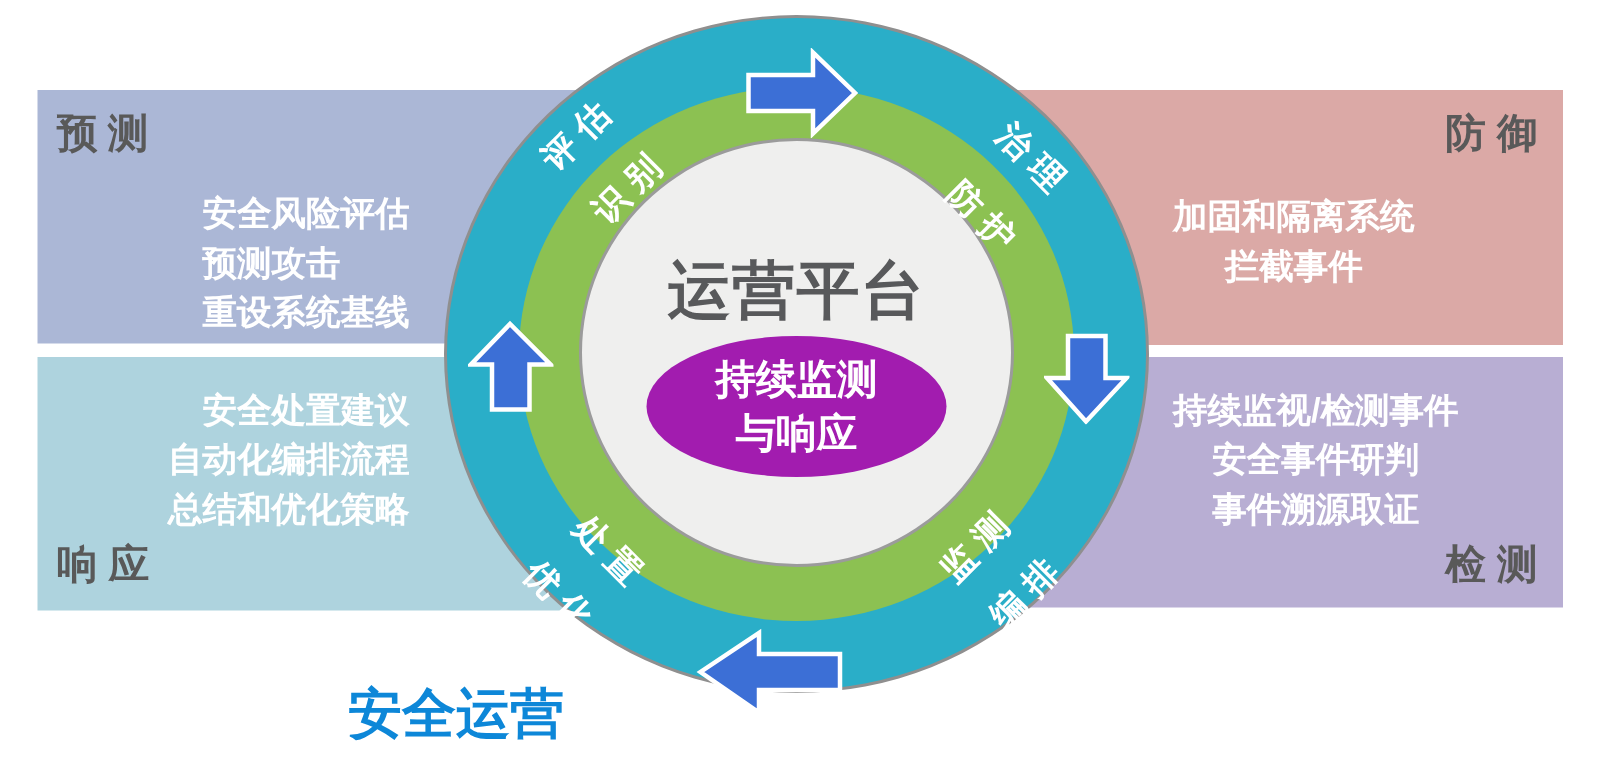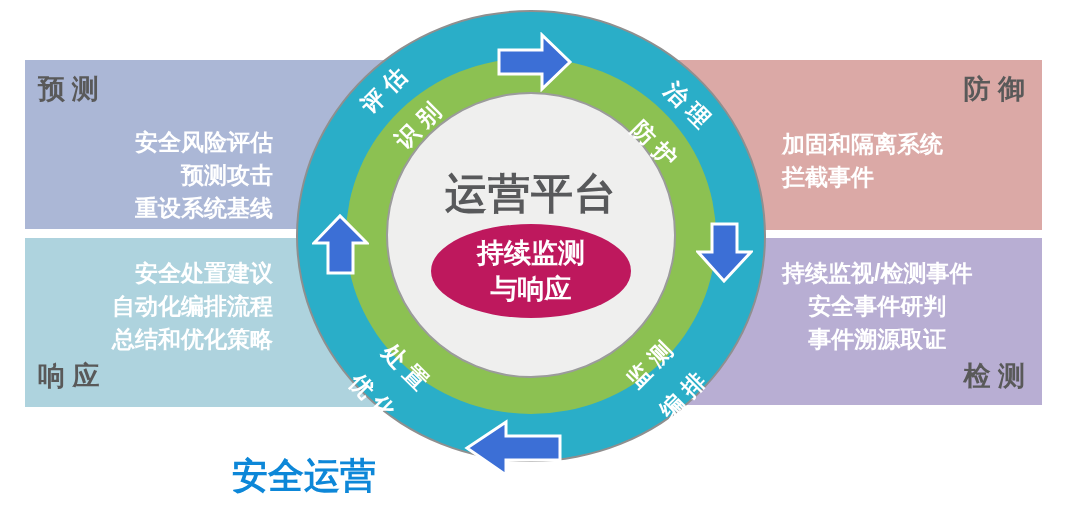--- a/index.html
+++ b/index.html
@@ -20,7 +20,7 @@
   .q-detect .q-title{right:17px;bottom:11px;}
 
   .q-items{position:absolute;font-size:23px;font-weight:bold;color:#ffffff;line-height:33px;white-space:nowrap;}
-  .q-predict .q-items{right:197px;top:66px;text-align:right;}
+  .q-predict .q-items{right:197px;top:66px;}
   .q-respond .q-items{right:187px;top:19px;text-align:right;}
   .q-defend .q-items{left:182px;top:68px;text-align:left;}
   .q-detect .q-items{left:182px;top:19px;text-align:center;}

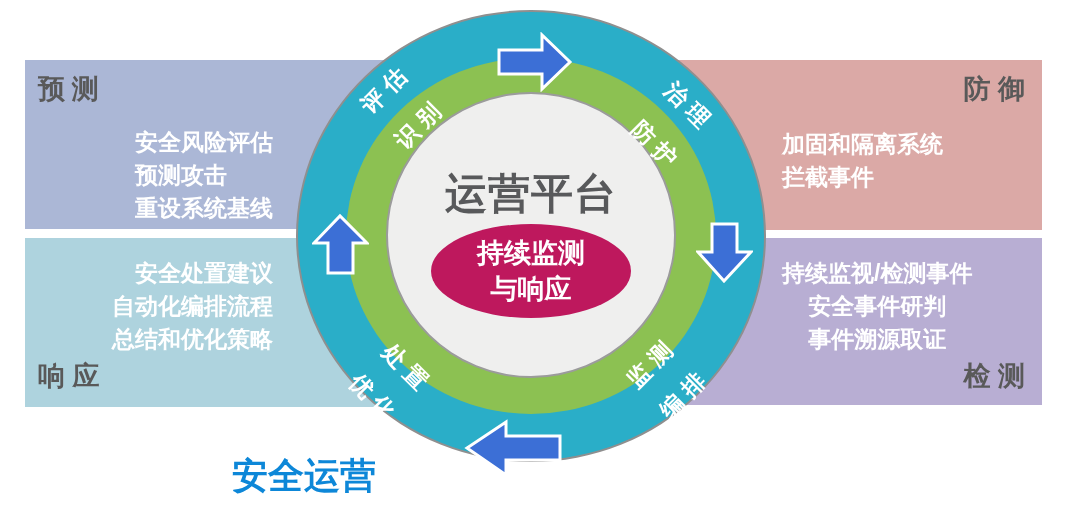--- a/index.html
+++ b/index.html
@@ -22,7 +22,7 @@
   .q-items{position:absolute;font-size:23px;font-weight:bold;color:#ffffff;line-height:33px;white-space:nowrap;}
   .q-predict .q-items{right:197px;top:66px;}
   .q-respond .q-items{right:187px;top:19px;text-align:right;}
-  .q-defend .q-items{left:182px;top:68px;text-align:left;}
+  .q-defend .q-items{left:182px;top:68px;text-align:center;}
   .q-detect .q-items{left:182px;top:19px;text-align:center;}
 
   

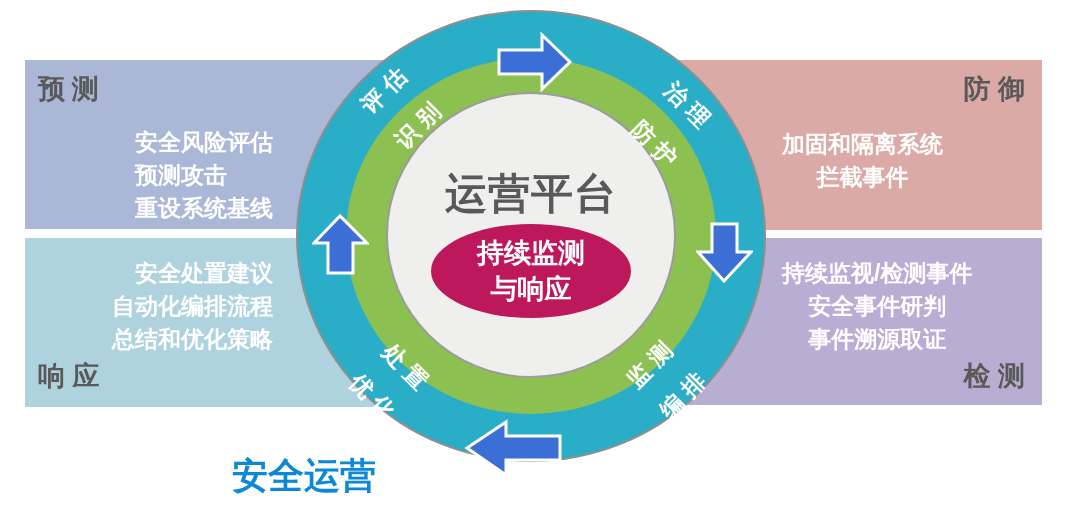--- a/index.html
+++ b/index.html
@@ -35,7 +35,7 @@
   .platform{position:absolute;left:386px;top:166px;width:290px;text-align:center;
             font-size:42px;font-weight:bold;color:#58595b;letter-spacing:1px;}
   .center-ellipse{position:absolute;left:431px;top:224px;width:200px;height:94px;border-radius:50%;
-                  background:#be185d;display:flex;flex-direction:column;align-items:center;justify-content:center;
+                  background:#a21caf;display:flex;flex-direction:column;align-items:center;justify-content:center;
                   color:#ffffff;font-size:27px;font-weight:bold;line-height:36px;}
 
   

